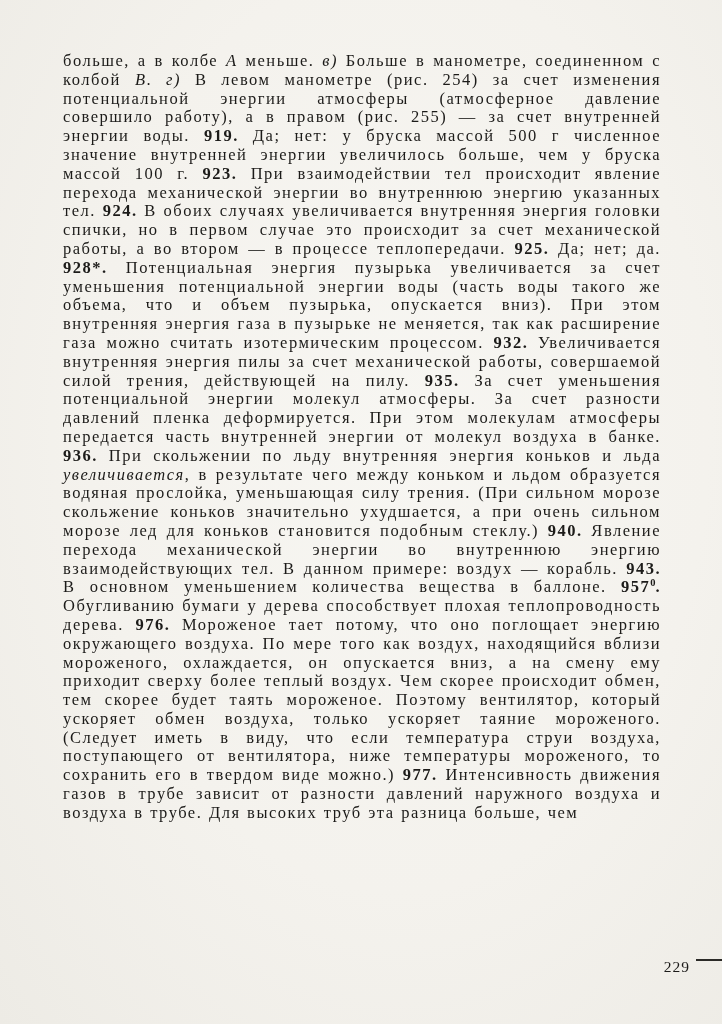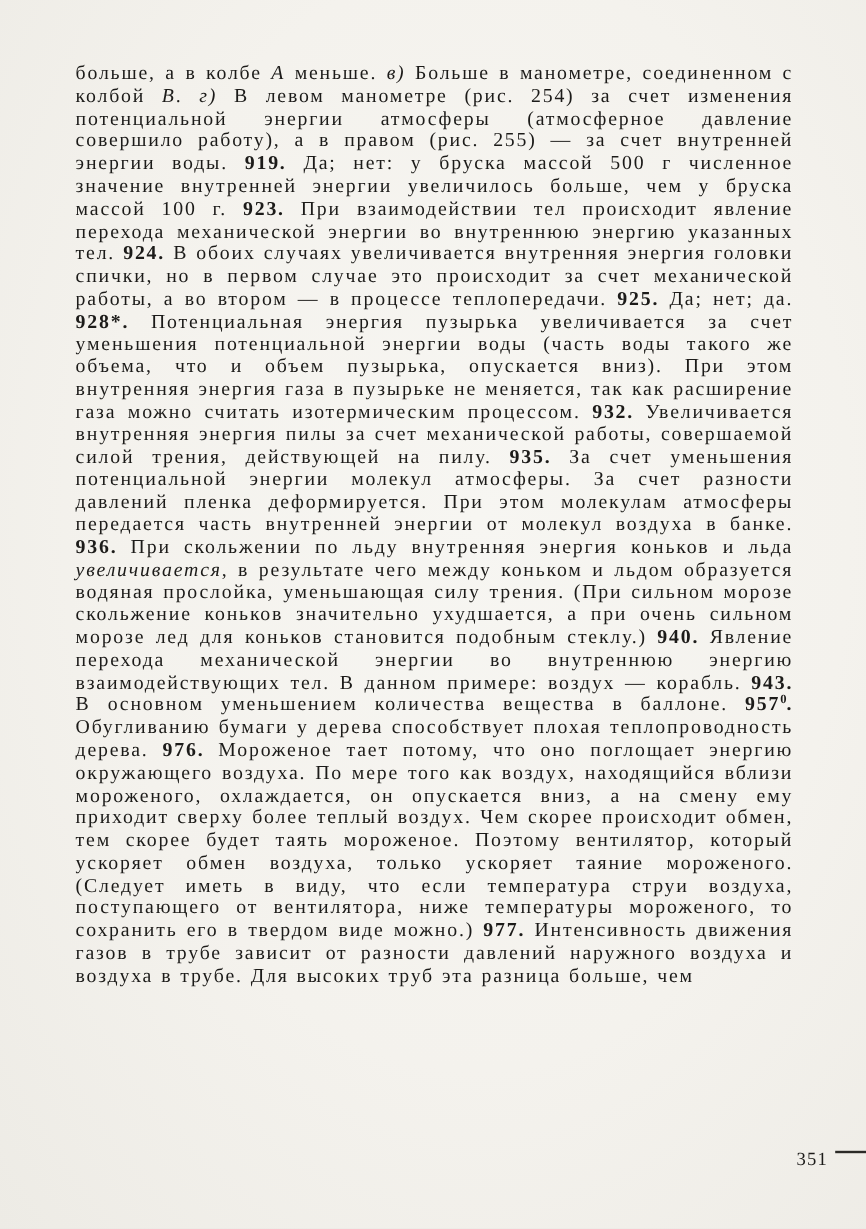--- a/index.html
+++ b/index.html
@@ -69,7 +69,7 @@
   <div class="text-block"><span>больше, а в колбе </span><span class="i">А</span><span> меньше. </span><span class="i">в)</span><span> Больше в манометре, соединенном с колбой </span><span class="i">В</span><span>. </span><span class="i">г)</span><span> В левом манометре (рис. 254) за счет изменения потенциальной энергии атмосферы (атмосферное давление совершило работу), а в правом (рис. 255) — за счет внутренней энергии воды. </span><span class="b">919.</span><span> Да; нет: у бруска массой 500 г численное значение внутренней энергии увеличилось больше, чем у бруска массой 100 г. </span><span class="b">923.</span><span> При взаимодействии тел происходит явление перехода механической энергии во внутреннюю энергию указанных тел. </span><span class="b">924.</span><span> В обоих случаях увеличивается внутренняя энергия головки спички, но в первом случае это происходит за счет механической работы, а во втором — в процессе теплопередачи. </span><span class="b">925.</span><span> Да; нет; да. </span><span class="b">928*.</span><span> Потенциальная энергия пузырька увеличивается за счет уменьшения потенциальной энергии воды (часть воды такого же объема, что и объем пузырька, опускается вниз). При этом внутренняя энергия газа в пузырьке не меняется, так как расширение газа можно считать изотермическим процессом. </span><span class="b">932.</span><span> Увеличивается внутренняя энергия пилы за счет механической работы, совершаемой силой трения, действующей на пилу. </span><span class="b">935.</span><span> За счет уменьшения потенциальной энергии молекул атмосферы. За счет разности давлений пленка деформируется. При этом молекулам атмосферы передается часть внутренней энергии от молекул воздуха в банке. </span><span class="b">936.</span><span> При скольжении по льду внутренняя энергия коньков и льда </span><span class="i">увеличивается</span><span>, в результате чего между коньком и льдом образуется водяная прослойка, уменьшающая силу трения. (При сильном морозе скольжение коньков значительно ухудшается, а при очень сильном морозе лед для коньков становится подобным стеклу.) </span><span class="b">940.</span><span> Явление перехода механической энергии во внутреннюю энергию взаимодействующих тел. В данном примере: воздух — корабль. </span><span class="b">943.</span><span> В основном уменьшением количества вещества в баллоне. </span><span class="b">957</span><span class="b sup">0</span><span class="b">.</span><span> Обугливанию бумаги у дерева способствует плохая теплопроводность дерева. </span><span class="b">976.</span><span> Мороженое тает потому, что оно поглощает энергию окружающего воздуха. По мере того как воздух, находящийся вблизи мороженого, охлаждается, он опускается вниз, а на смену ему приходит сверху более теплый воздух. Чем скорее происходит обмен, тем скорее будет таять мороженое. Поэтому вентилятор, который ускоряет обмен воздуха, только ускоряет таяние мороженого. (Следует иметь в виду, что если температура струи воздуха, поступающего от вентилятора, ниже температуры мороженого, то сохранить его в твердом виде можно.) </span><span class="b">977.</span><span> Интенсивность движения газов в трубе зависит от разности давлений наружного воздуха и воздуха в трубе. Для высоких труб эта разница больше, чем</span></div>
 
   <div class="page-footer">
-    <span class="page-number">351</span>
+    <span class="page-number">229</span>
     <span class="page-number-rule"></span>
   </div>
 

